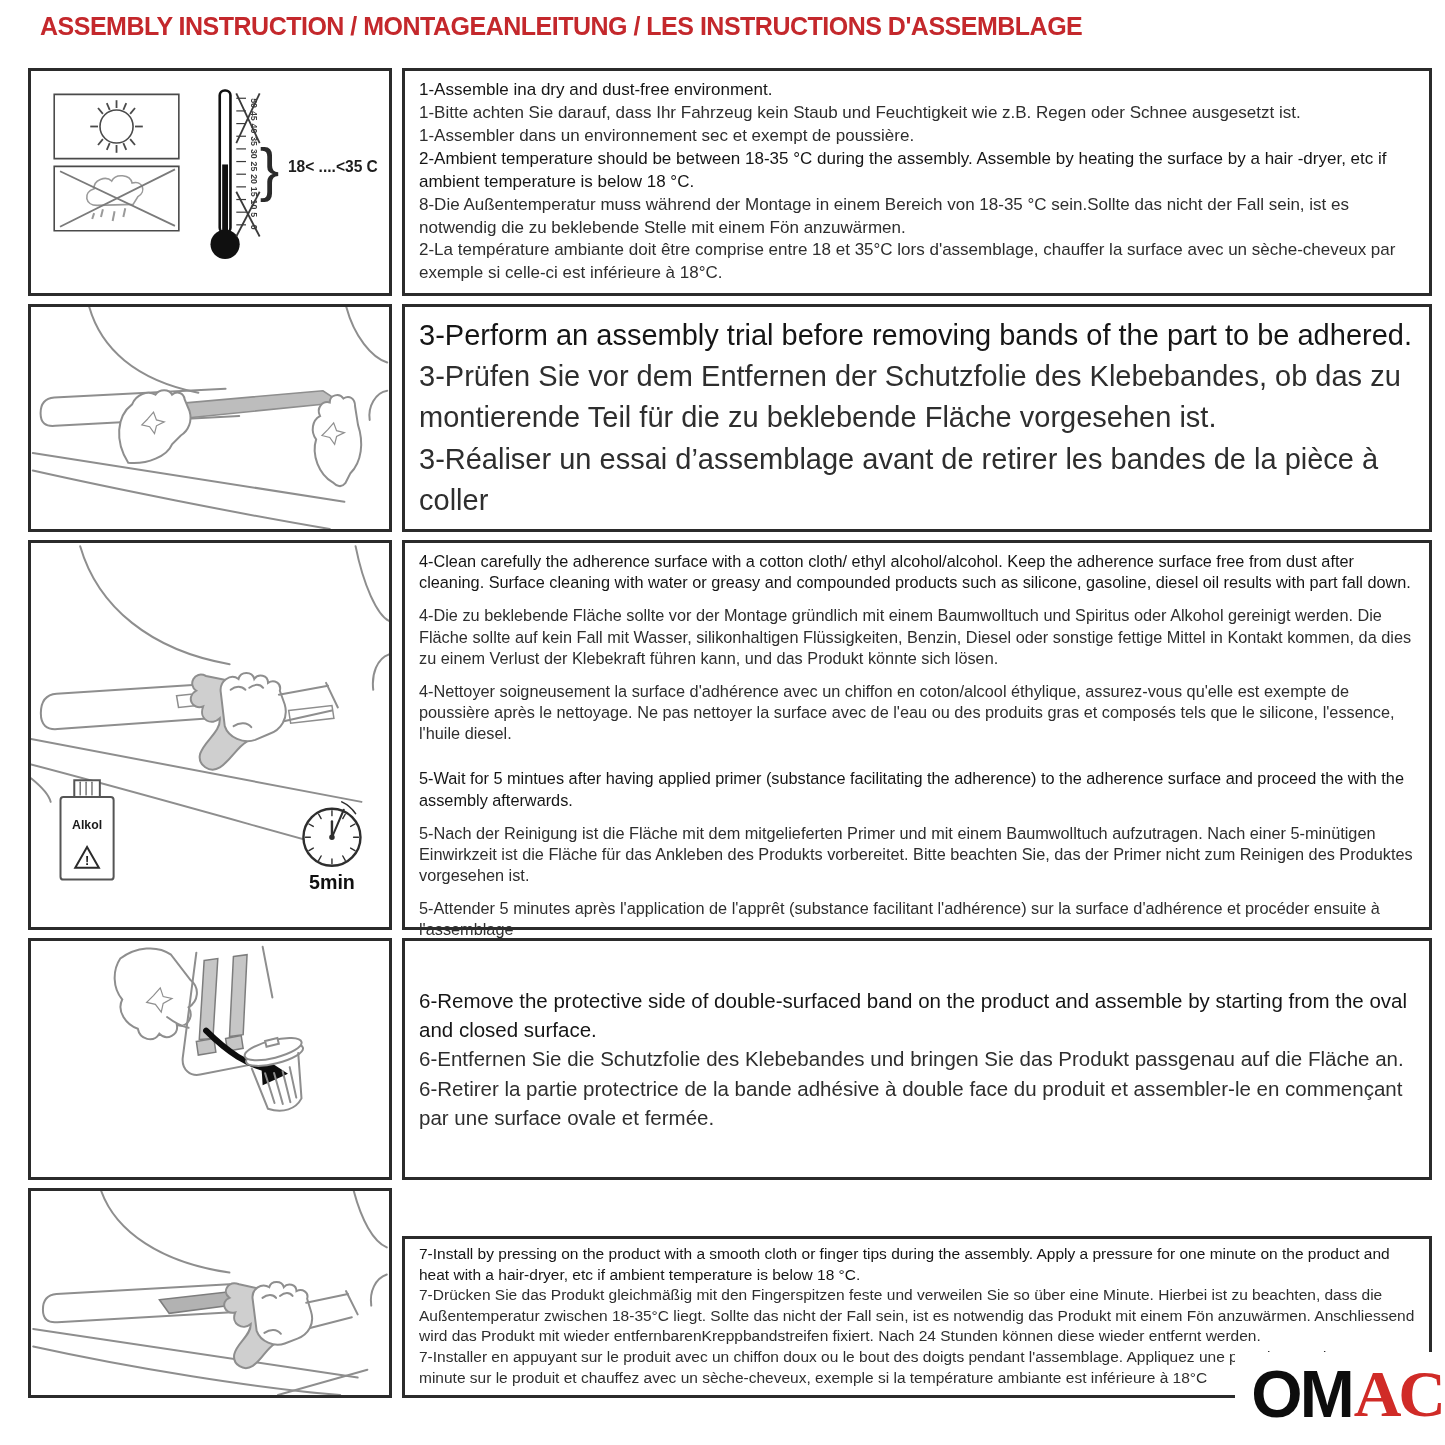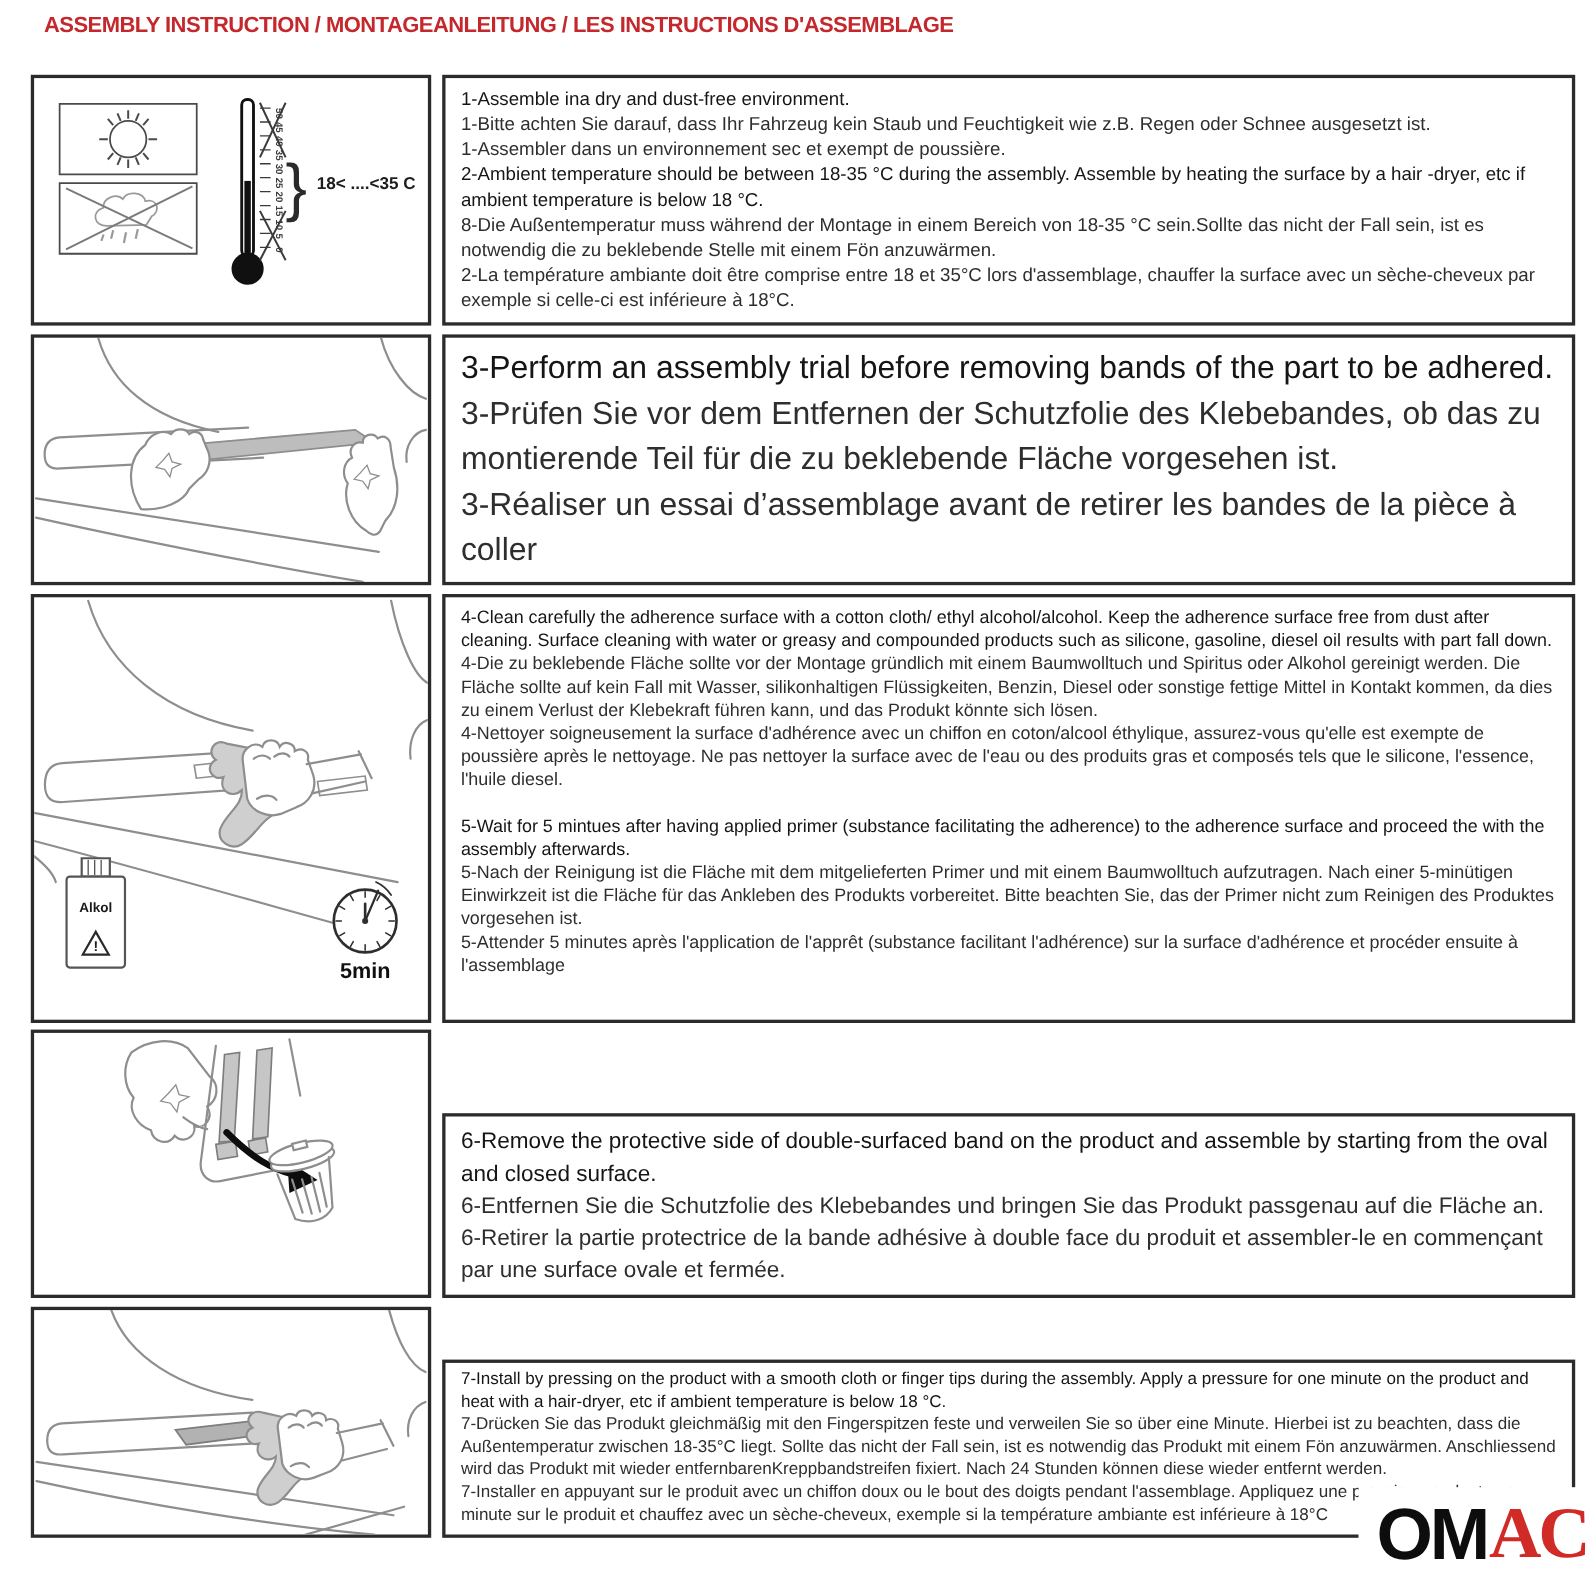--- a/index.html
+++ b/index.html
@@ -19,7 +19,7 @@
   }
   .page-title{
     position:absolute;left:40px;top:12px;width:1390px;
-    font-size:20px;font-weight:800;letter-spacing:-0.5px;color:var(--accent);
+    font-size:25px;font-weight:800;letter-spacing:-0.5px;color:var(--accent);
     white-space:nowrap;
   }
   .rows{position:absolute;left:28px;top:68px;width:1404px;}

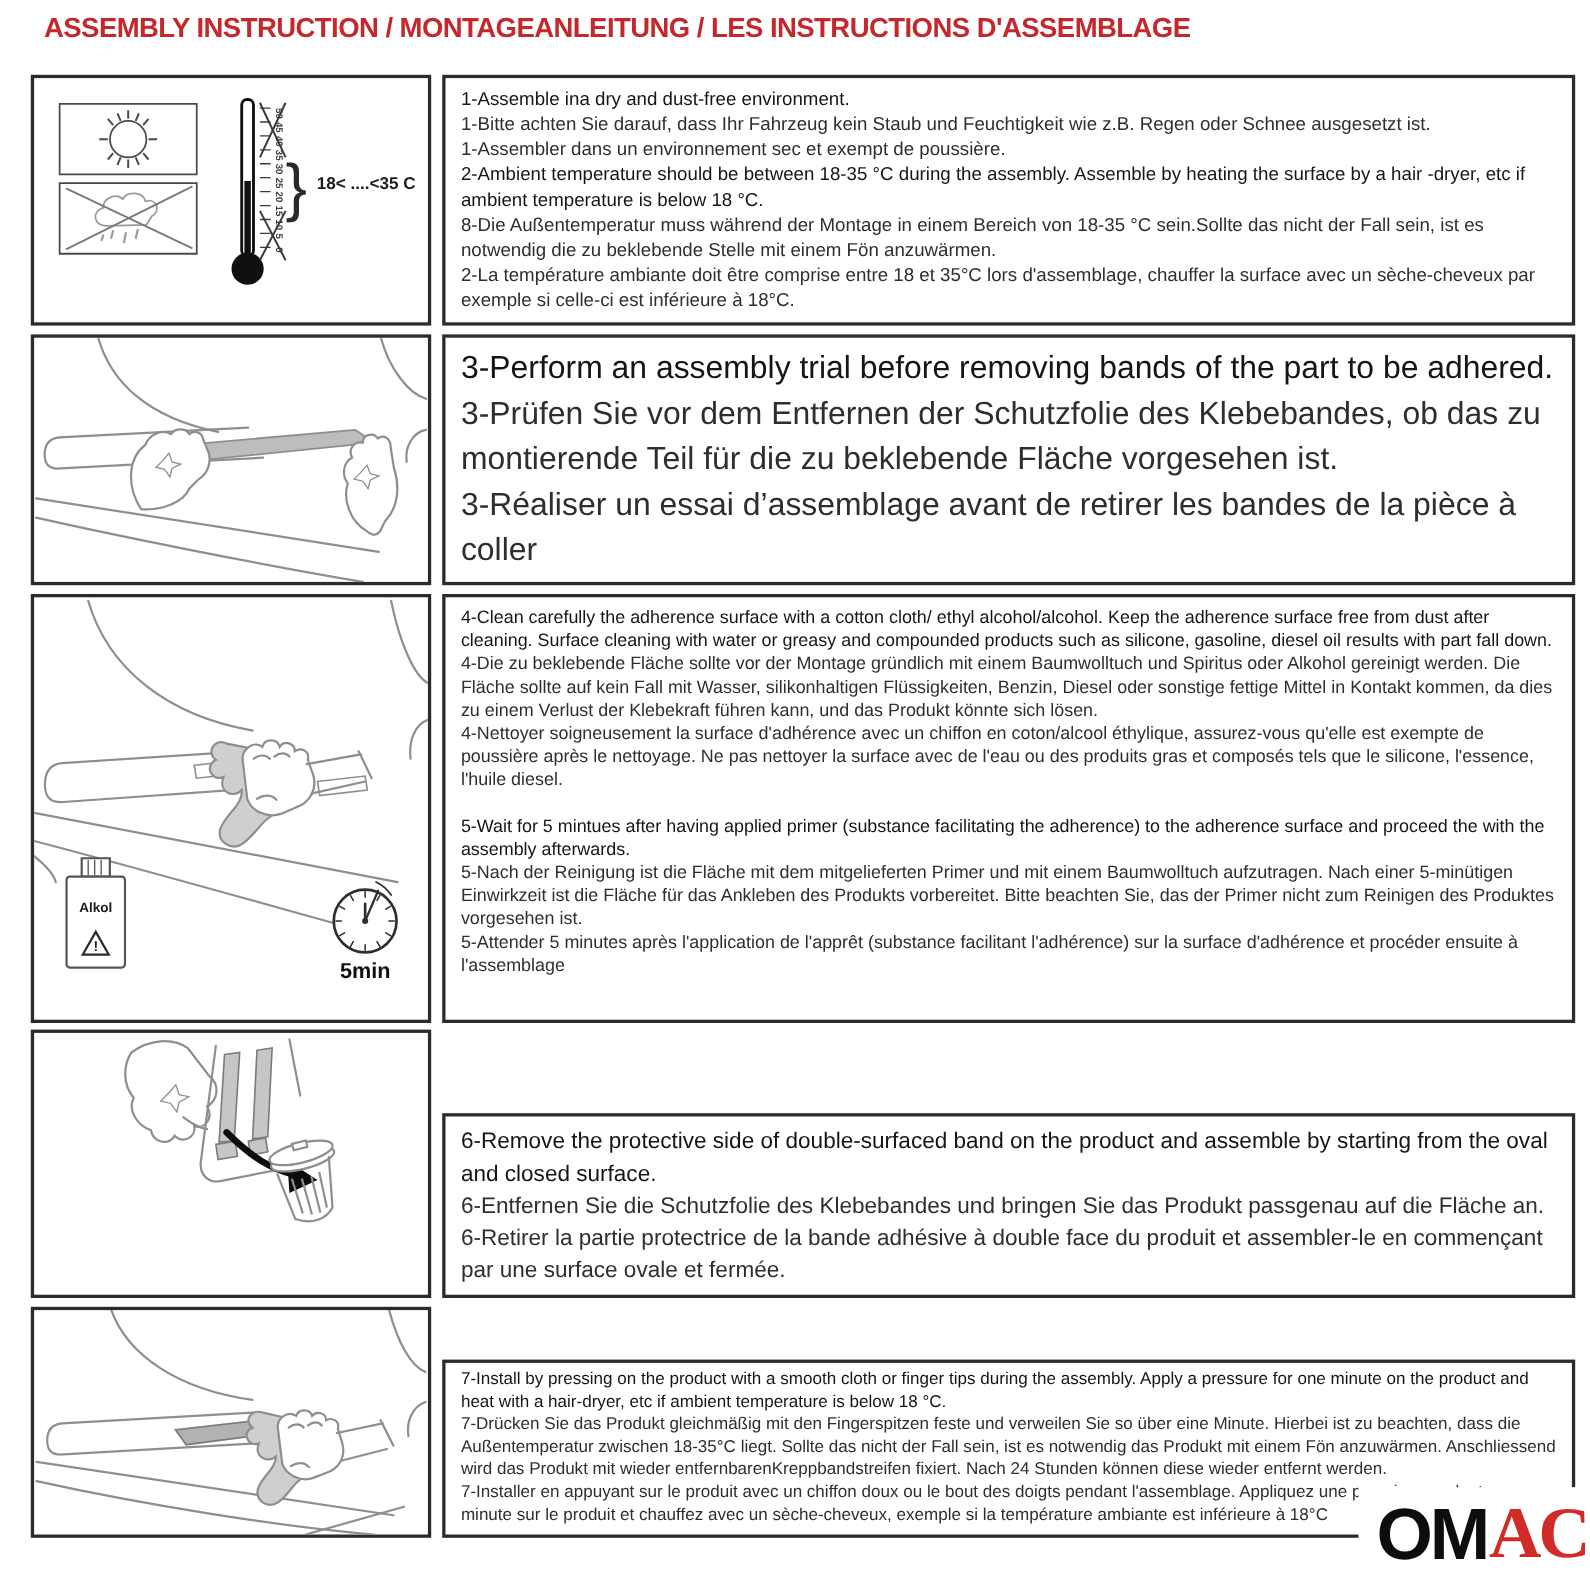--- a/index.html
+++ b/index.html
@@ -43,7 +43,7 @@
   .h210{height:210px;}
   .t1{font-size:17px;line-height:1.34;}
   .t2{font-size:29px;line-height:1.42;justify-content:flex-start;}
-  .t3{font-size:16.3px;line-height:1.3;}
+  .t3{font-size:16.3px;line-height:1.3;gap:12px;}
   .t4{font-size:20.5px;line-height:1.42;justify-content:center;}
   .t5{font-size:15.5px;line-height:1.33;padding-top:5px;margin-top:48px;}
   .logo{

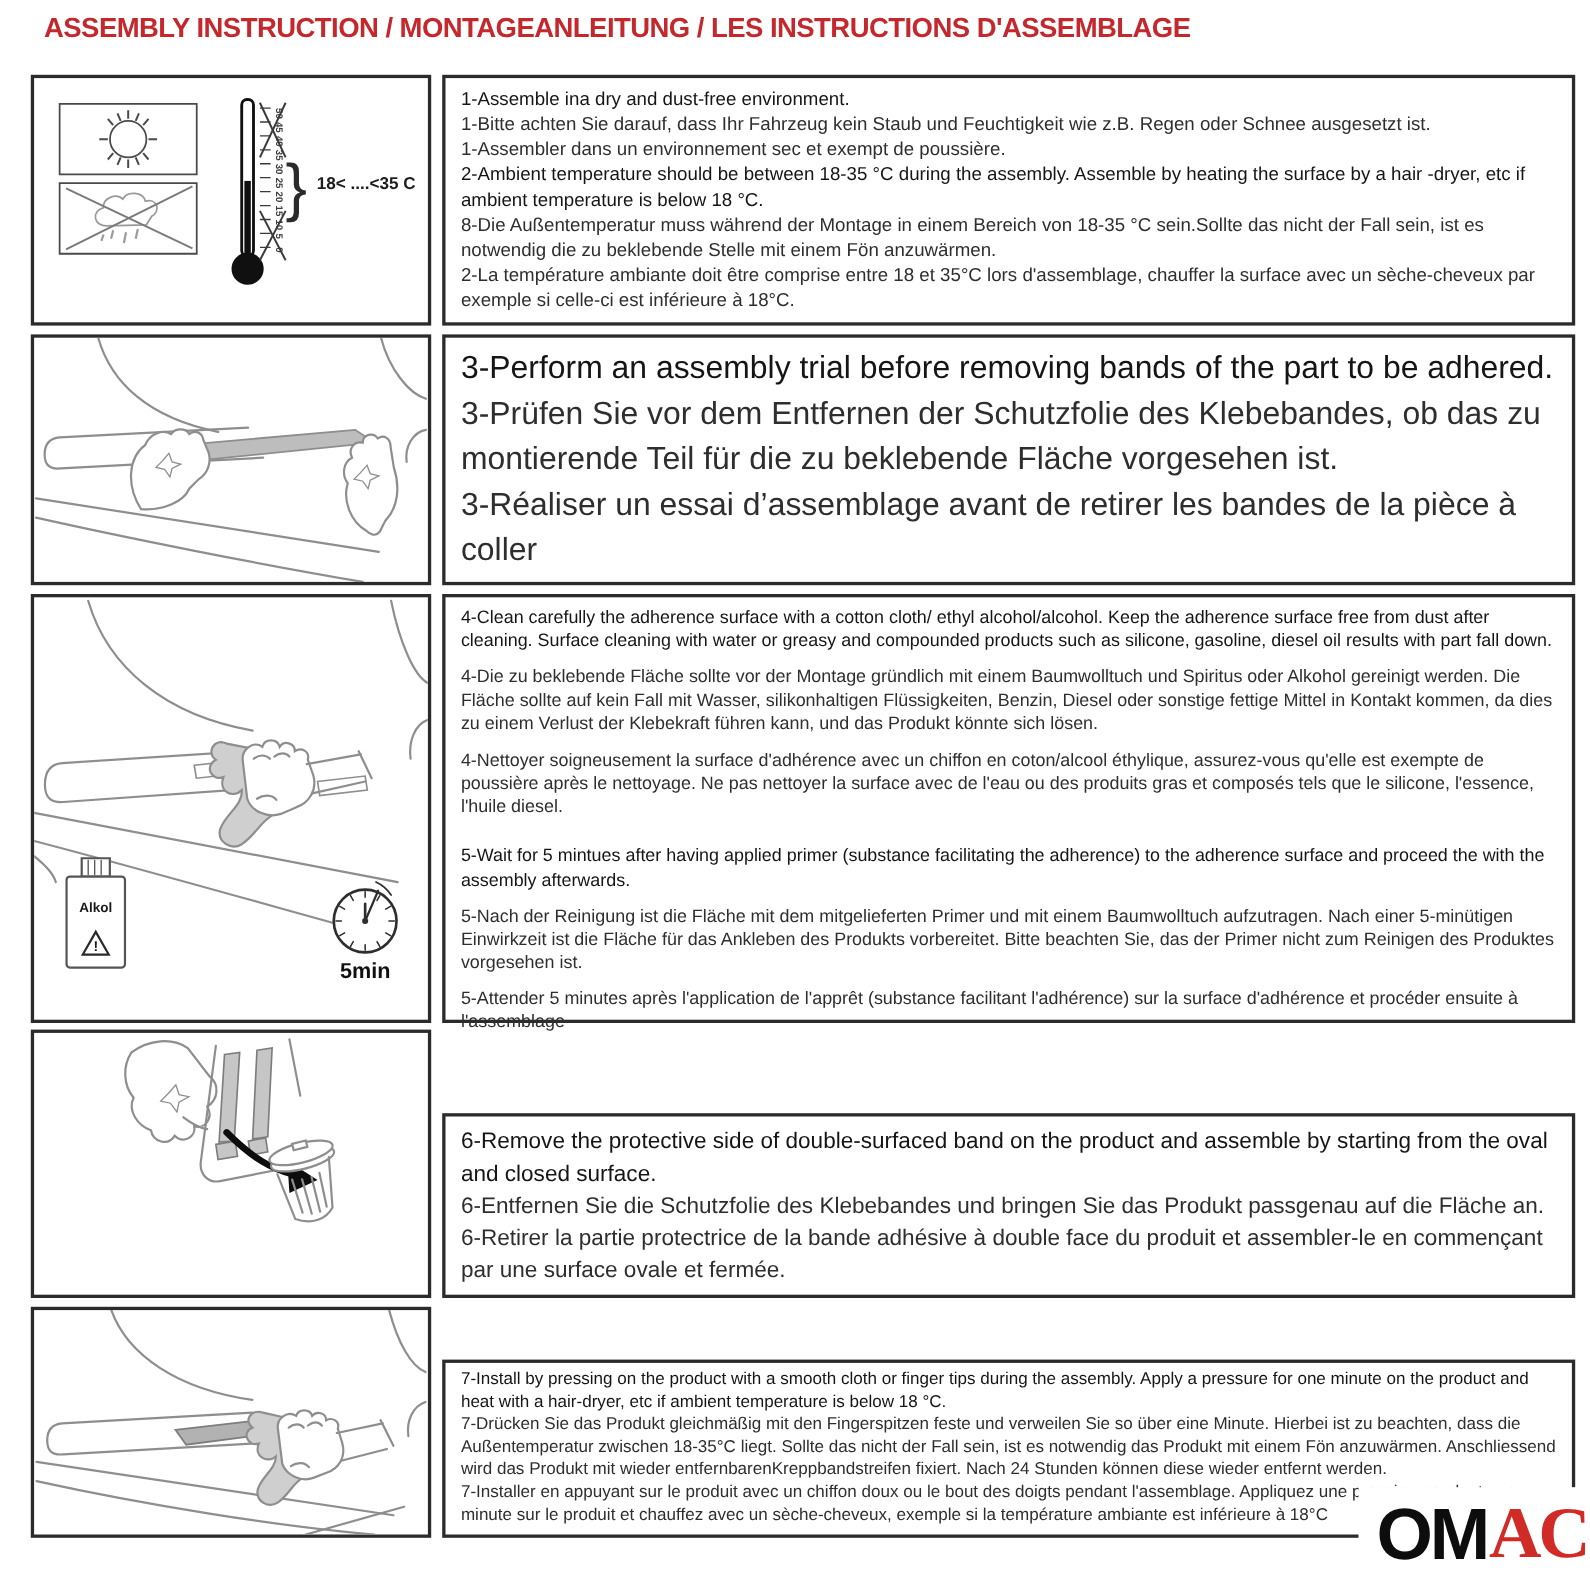--- a/index.html
+++ b/index.html
@@ -39,7 +39,7 @@
   .gap{height:1.25em;}
   .h228{height:228px;}
   .h390{height:390px;}
-  .h242{height:242px;align-items:flex-end;}
+  .h242{height:242px;}
   .h210{height:210px;}
   .t1{font-size:17px;line-height:1.34;}
   .t2{font-size:29px;line-height:1.42;justify-content:flex-start;}

